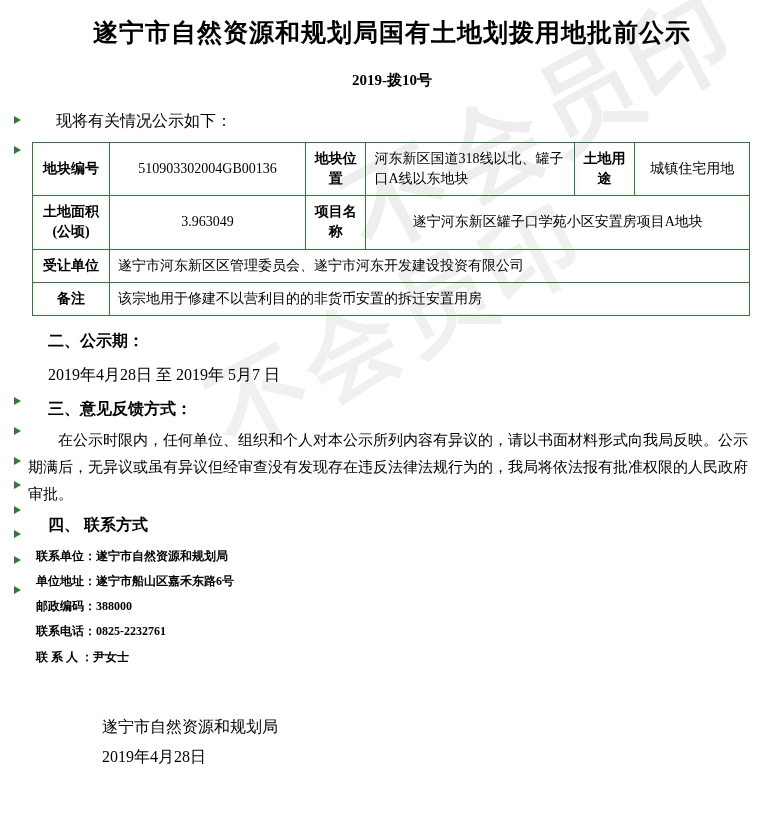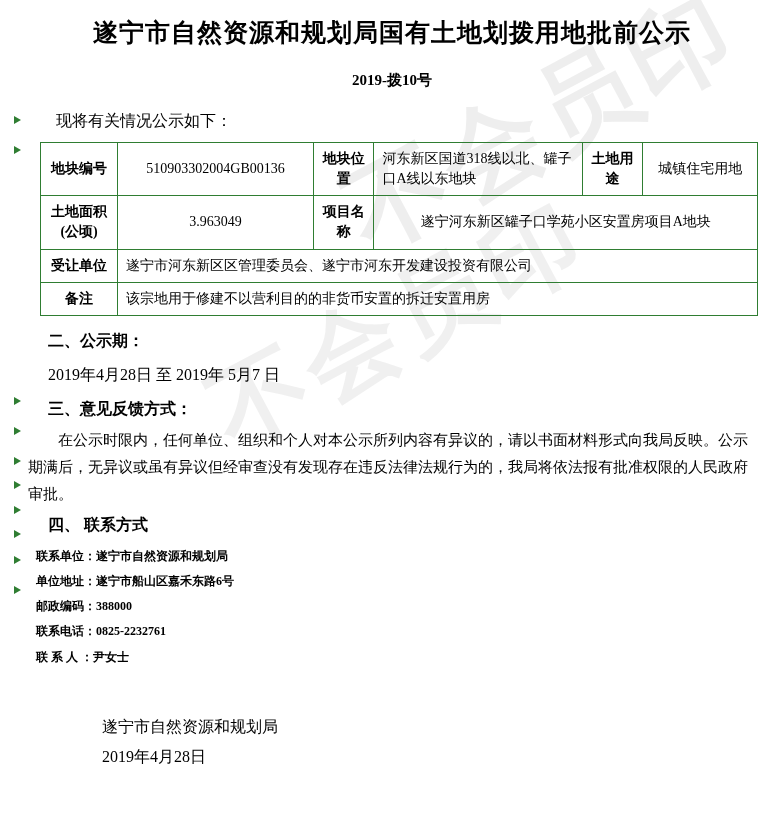--- a/index.html
+++ b/index.html
@@ -81,7 +81,7 @@
   table.main-table {
     border-collapse: collapse;
     width: 718px;
-    margin: 6px 0 10px 18px;
+    margin: 6px 0 10px 10px;
     table-layout: fixed;
   }
   table.main-table td {

